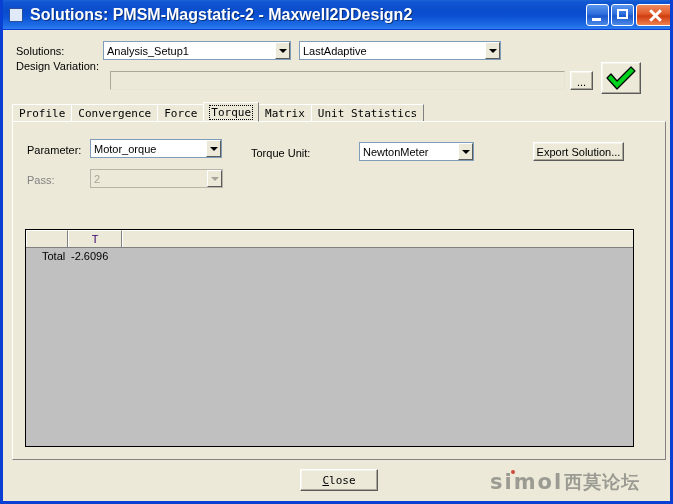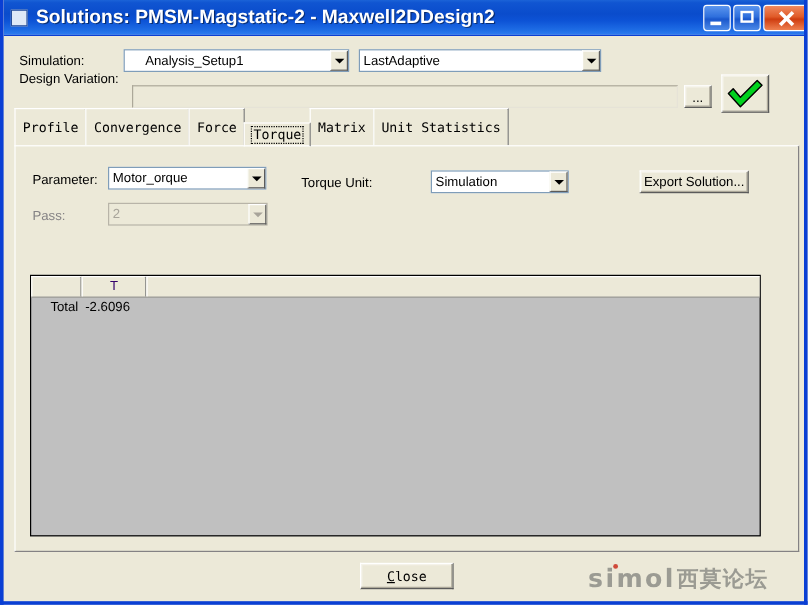--- a/index.html
+++ b/index.html
@@ -311,7 +311,7 @@
       </div>
   </div>
 
-  <div class="lbl" style="left:13px; top:45px;">Simulation:</div>
+  <div class="lbl" style="left:13px; top:45px;">Solutions:</div>
   <div class="combo" style="left:100px; top:41px; width:188px; height:19px;padding-left:14px;">
     <span class="val">Analysis_Setup1</span>
     <span class="arrow">

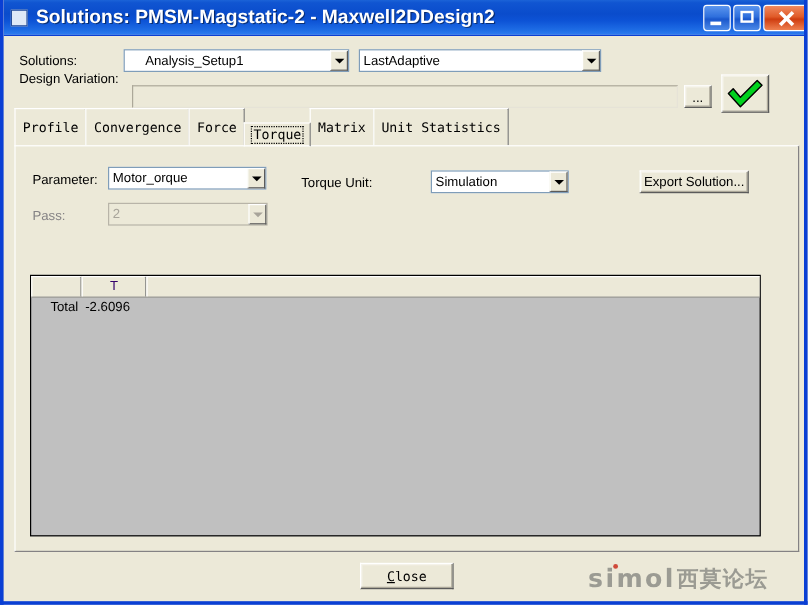--- a/index.html
+++ b/index.html
@@ -312,7 +312,7 @@
   </div>
 
   <div class="lbl" style="left:13px; top:45px;">Solutions:</div>
-  <div class="combo" style="left:100px; top:41px; width:188px; height:19px;padding-left:14px;">
+  <div class="combo" style="left:100px; top:41px; width:188px; height:19px;">
     <span class="val">Analysis_Setup1</span>
     <span class="arrow">
         <s></s>

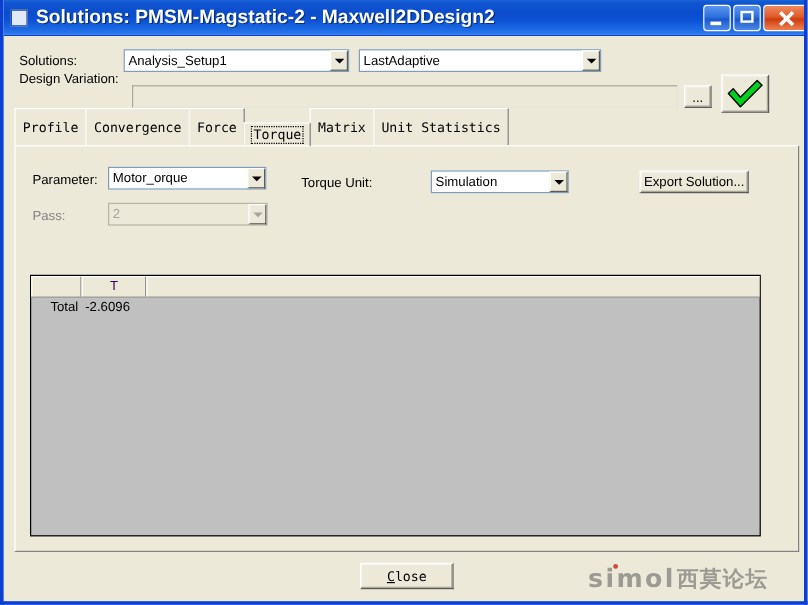--- a/index.html
+++ b/index.html
@@ -162,7 +162,7 @@
     display: flex; align-items: flex-end;
   }
   .tab {
-    height: 32px;
+    height: 18px;
     box-sizing: border-box;
     padding: 0 6px;
     margin-right: -1px;

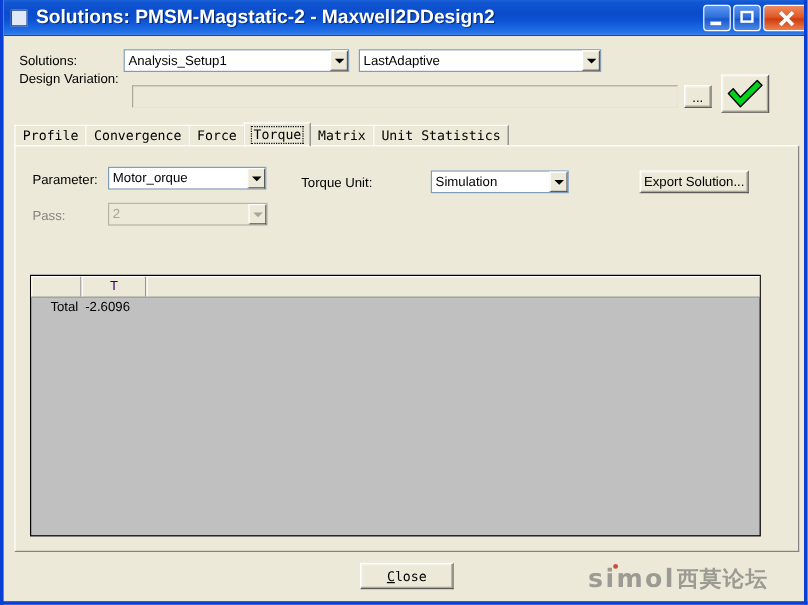--- a/index.html
+++ b/index.html
@@ -376,7 +376,7 @@
 
   <div class="lbl" style="left:248px; top:147px;">Torque Unit:</div>
   <div class="combo" style="left:356px; top:142px; width:115px; height:19px;">
-    <span class="val">Simulation</span>
+    <span class="val">NewtonMeter</span>
     <span class="arrow">
         <s></s>
       </span>

